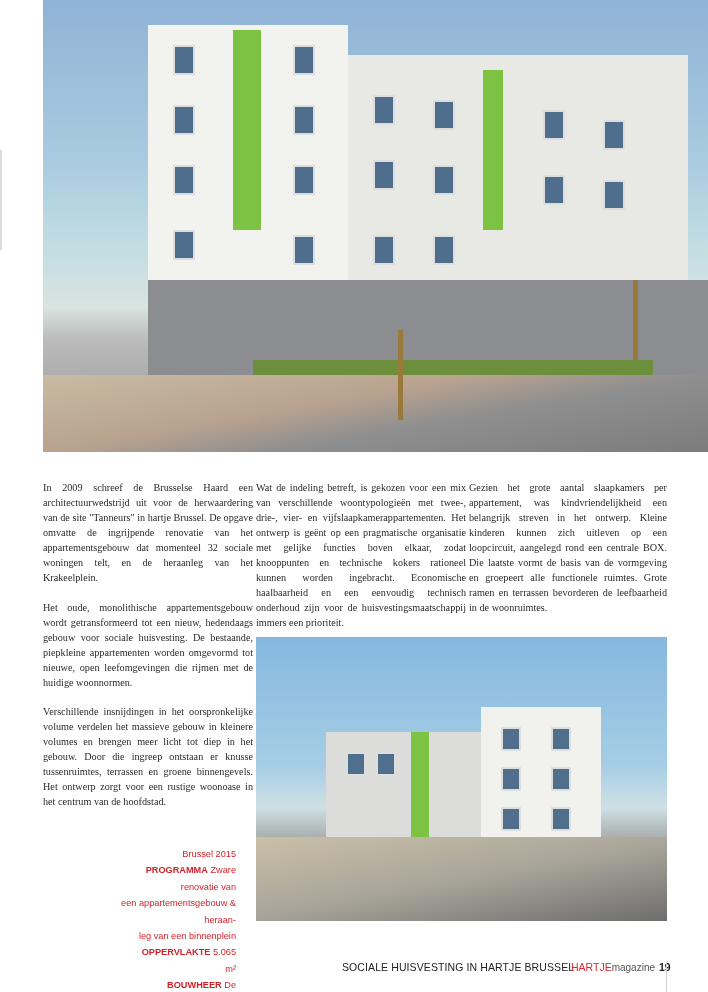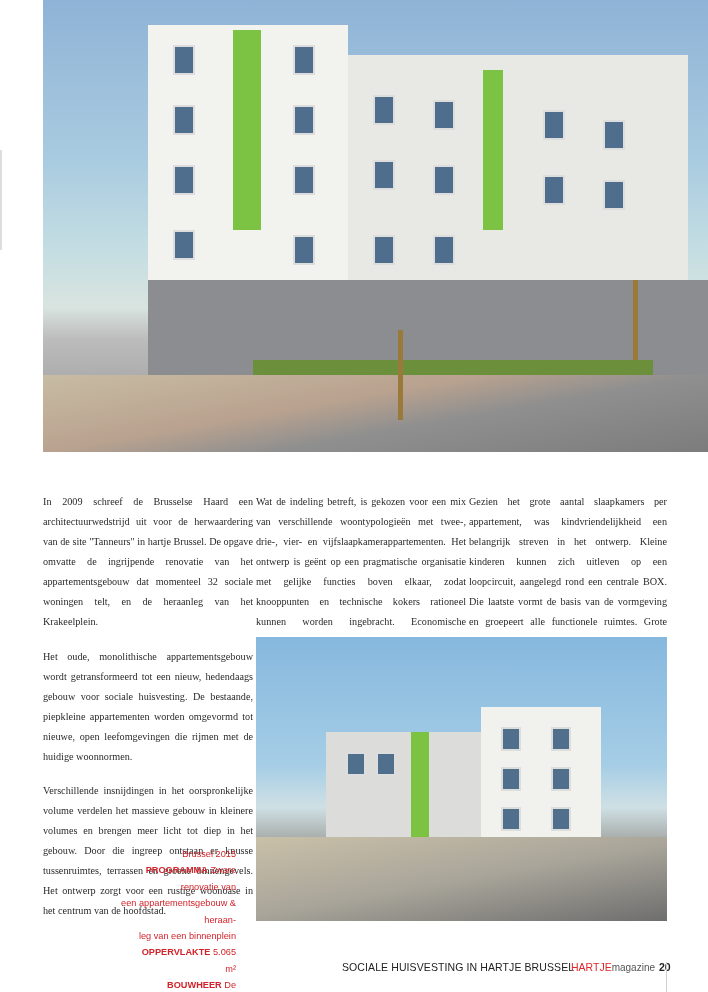--- a/index.html
+++ b/index.html
@@ -15,7 +15,7 @@
   .hero .street{position:absolute;left:0;top:375px;width:665px;height:77px;background:linear-gradient(170deg,#c8bca3 0%,#b9a28f 40%,#8f8f8f 60%,#7c7c7c 100%);}
   .hero .grass{position:absolute;left:210px;top:360px;width:400px;height:16px;background:#6b8f3a;}
   .hero .tree{position:absolute;width:5px;background:#9a7a3a;}
-  .col{position:absolute;top:492px;width:210px;font-size:10.2px;line-height:20px;text-align:justify;}
+  .col{position:absolute;top:480px;width:210px;font-size:10.2px;line-height:15px;text-align:justify;}
   .col p{margin:0 0 14.6px 0;}
   .col1{left:43px;}
   .col2{left:256px;}

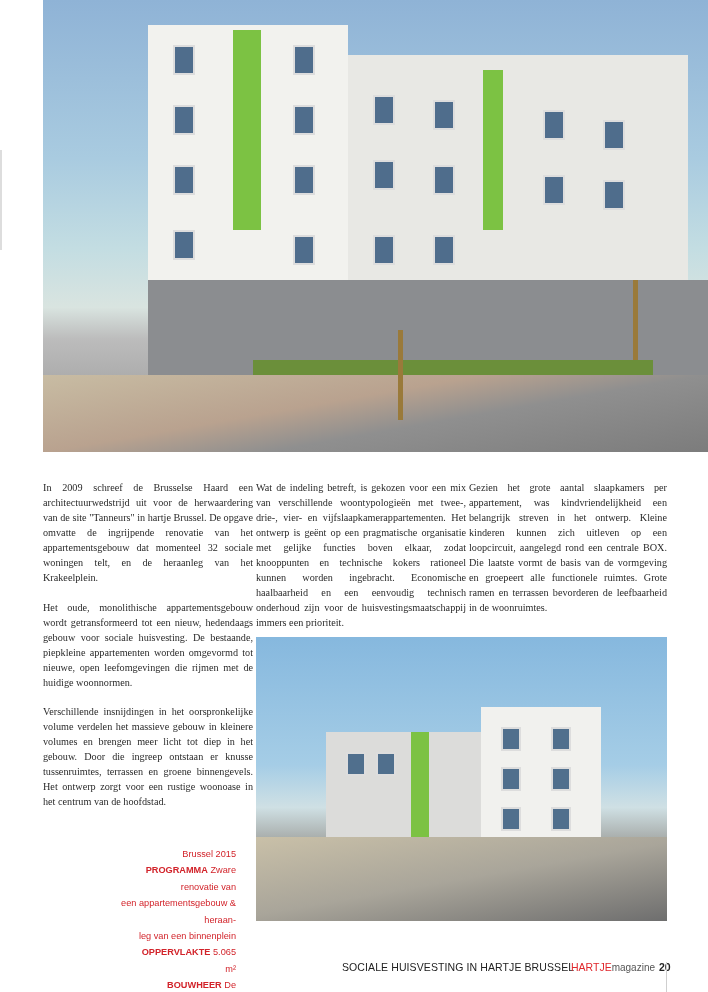--- a/index.html
+++ b/index.html
@@ -113,7 +113,7 @@
 
 <div class="footer footer-title">SOCIALE HUISVESTING IN HARTJE BRUSSEL</div>
 <div class="footer footer-brand">
-  <span class="brand-red">HARTJE</span><span class="brand-mag">magazine</span><span class="pagenum">20</span>
+  <span class="brand-red">HARTJE</span><span class="brand-mag">magazine</span><span class="pagenum">19</span>
 </div>
 <div class="vrule"></div>
 

